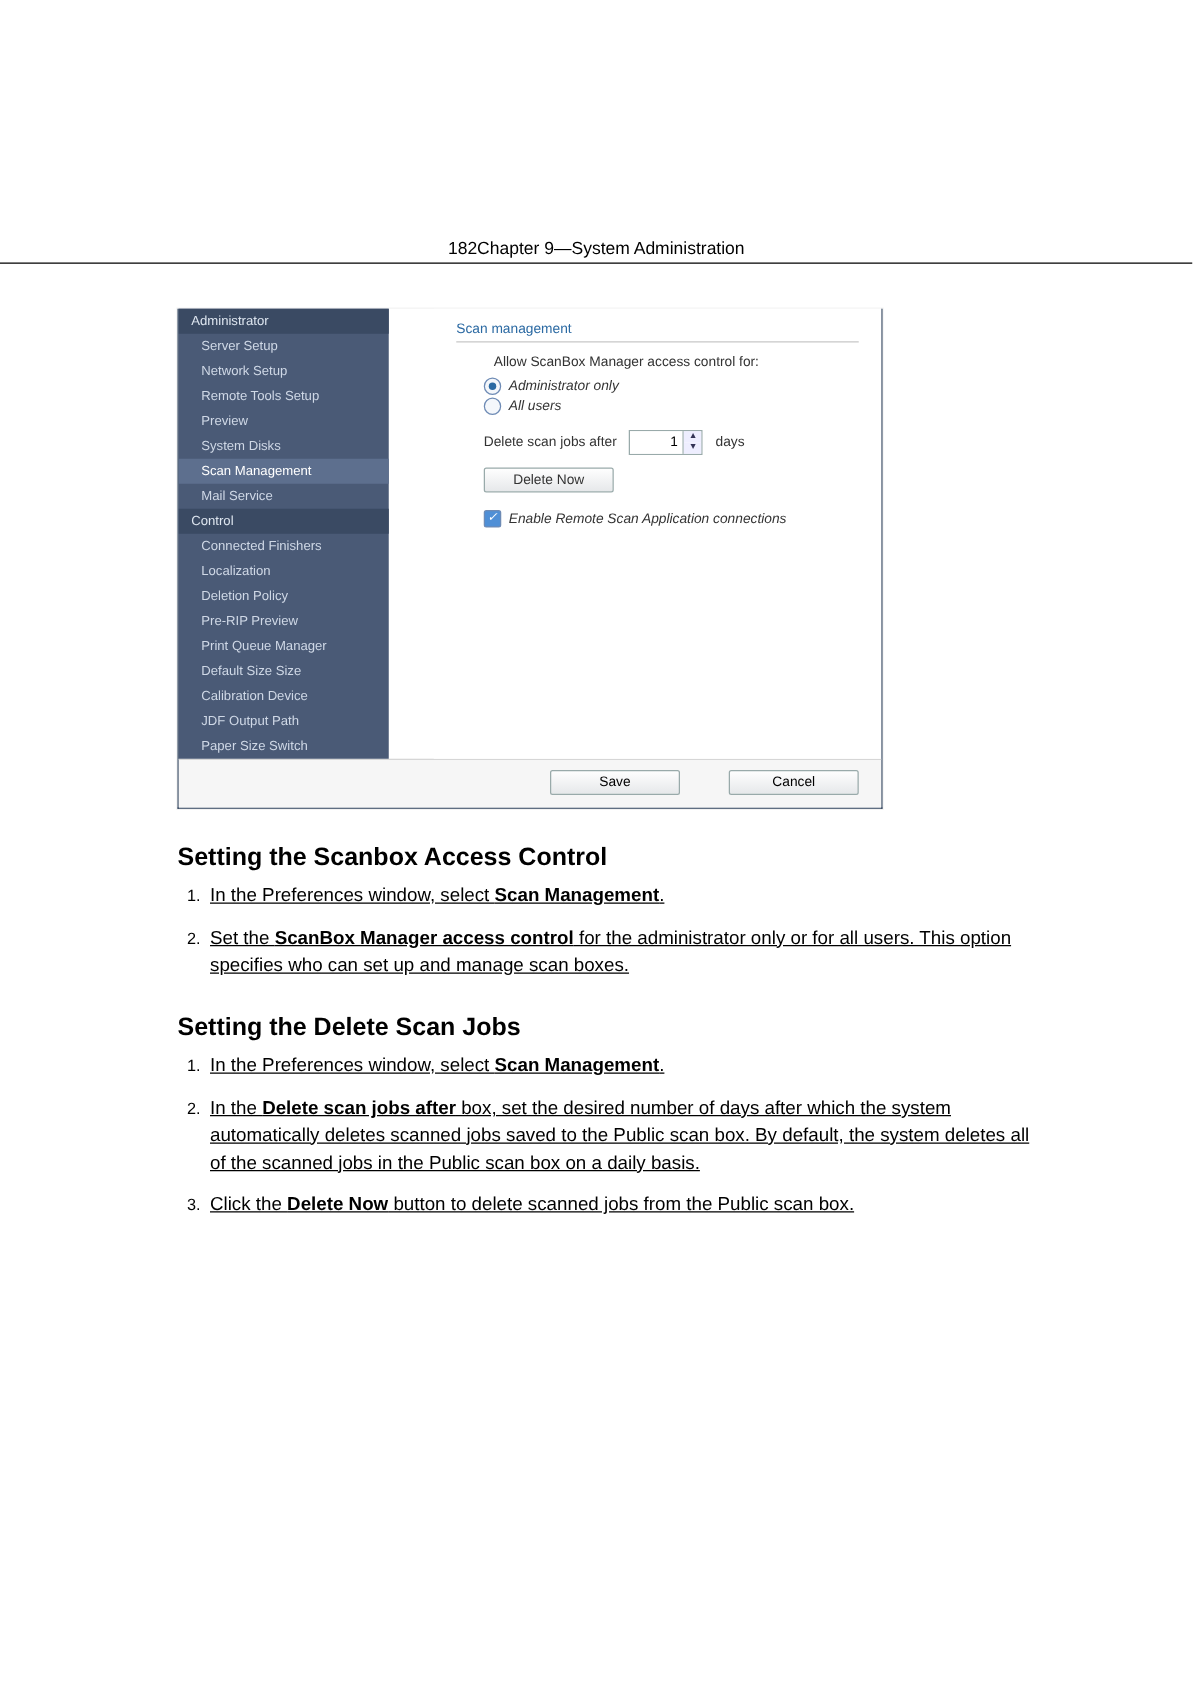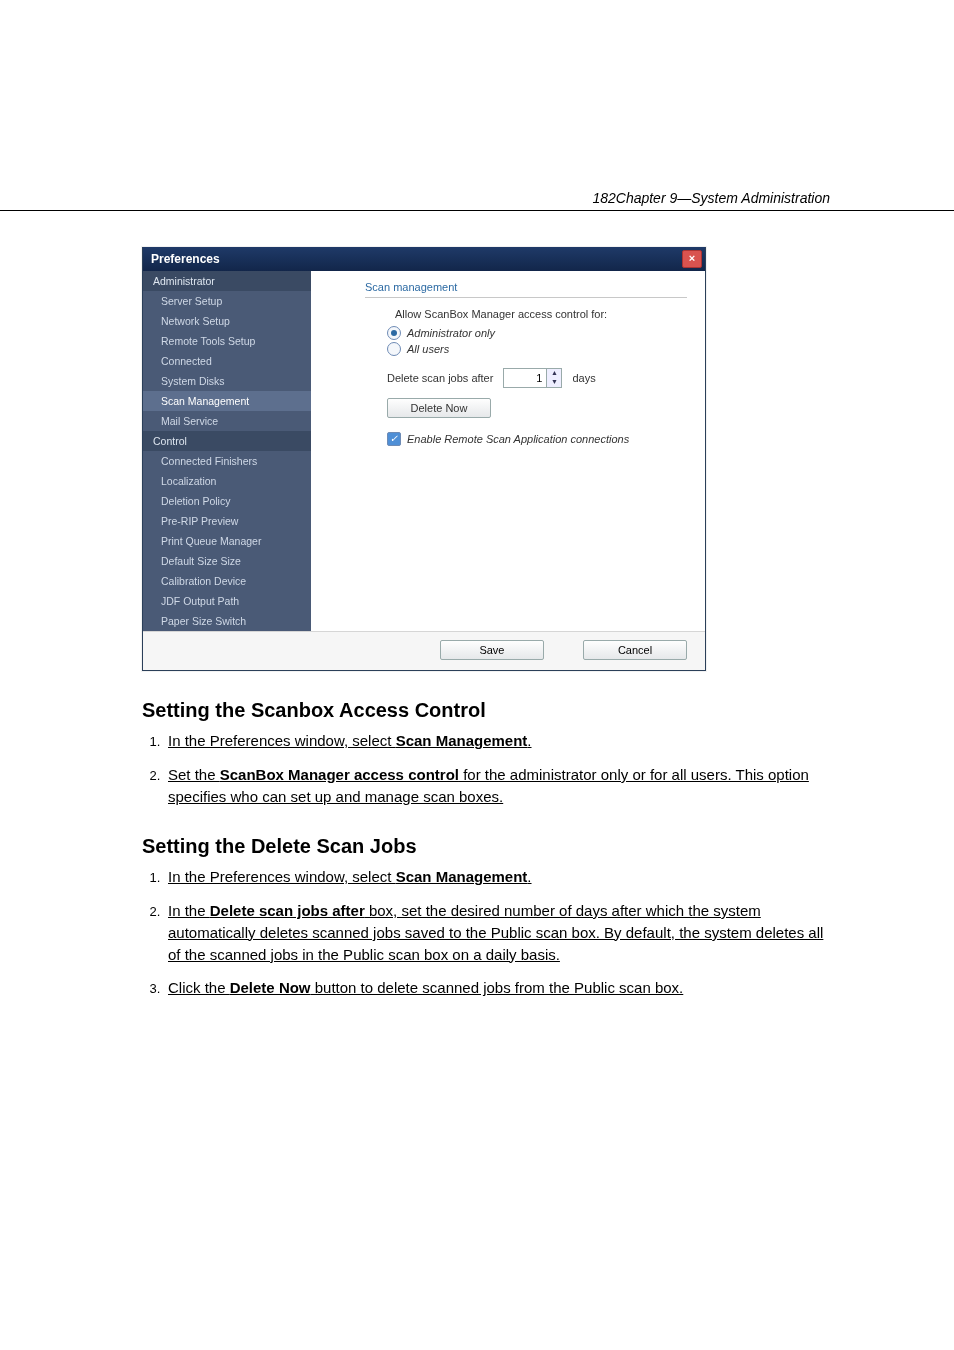--- a/index.html
+++ b/index.html
@@ -11,12 +11,11 @@
   }
   .page-header {
     display: flex;
-    justify-content: flex-end;
+    justify-content: center;
     align-items: baseline;
     padding: 190px 124px 4px 124px;
     border-bottom: 1px solid #000;
     font-size: 14px;
-    font-style: italic;
   }
   .content-area {
     padding: 36px 124px 0 124px;

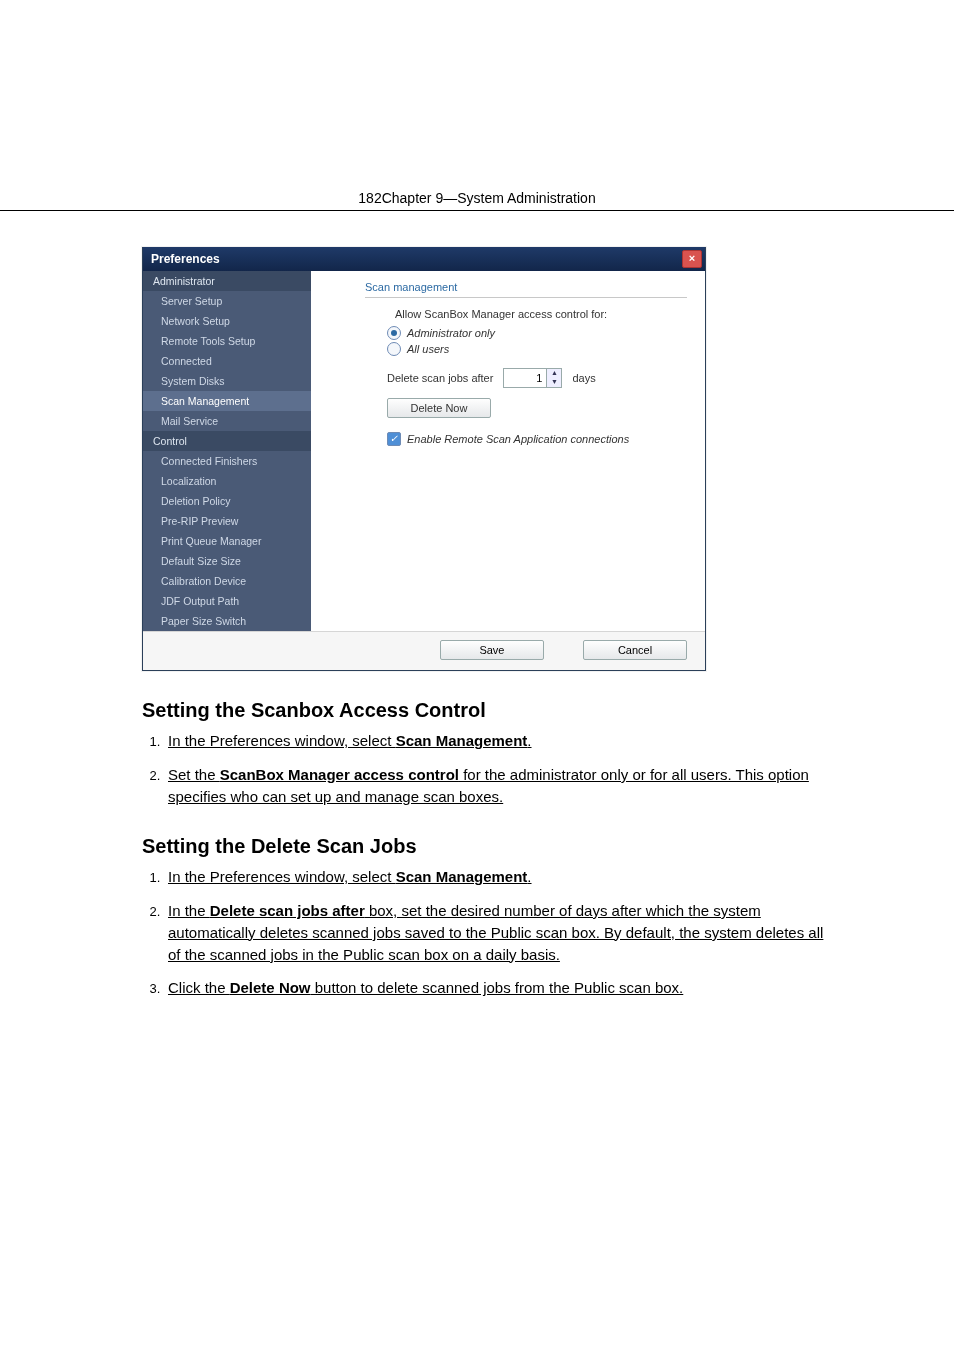--- a/index.html
+++ b/index.html
@@ -168,10 +168,6 @@
 <div class="content-area">
 
   <div class="dlg">
-    <div class="dlg-title">
-      <span>Preferences</span>
-      <span class="close-x">×</span>
-    </div>
     <div class="dlg-body">
       <div class="side">
         <div class="group-hdr">Administrator</div>

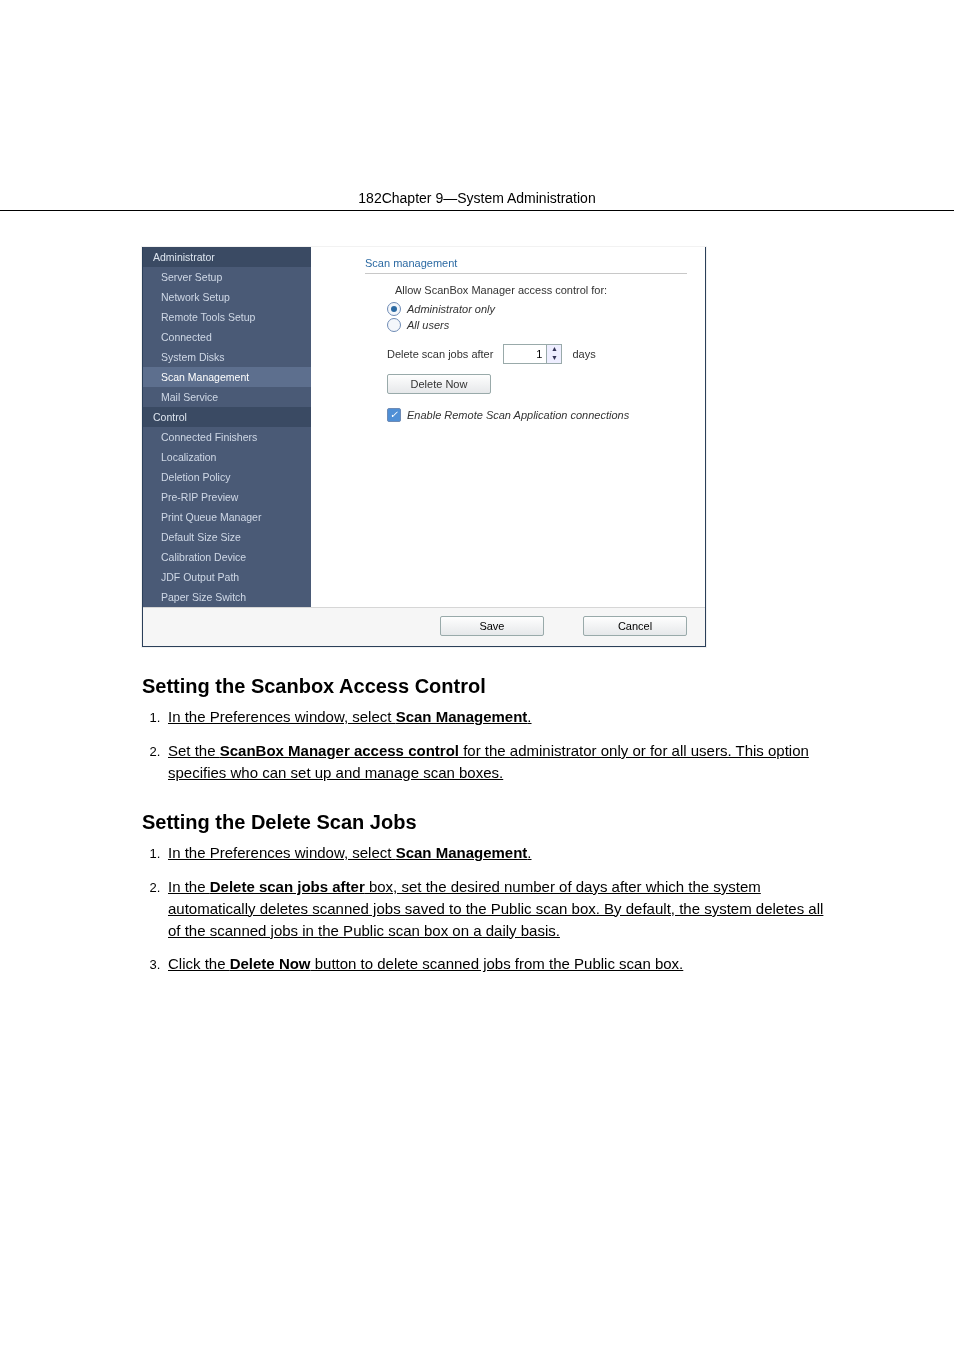--- a/index.html
+++ b/index.html
@@ -174,7 +174,7 @@
         <div class="item">Server Setup</div>
         <div class="item">Network Setup</div>
         <div class="item">Remote Tools Setup</div>
-        <div class="item">Connected</div>
+        <div class="item">Preview</div>
         <div class="item">System Disks</div>
         <div class="item selected">Scan Management</div>
         <div class="item">Mail Service</div>

